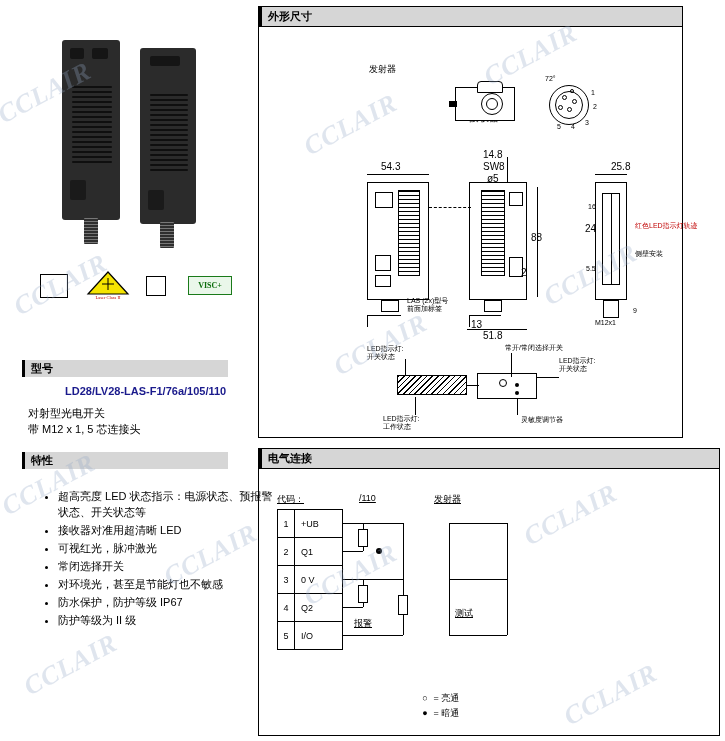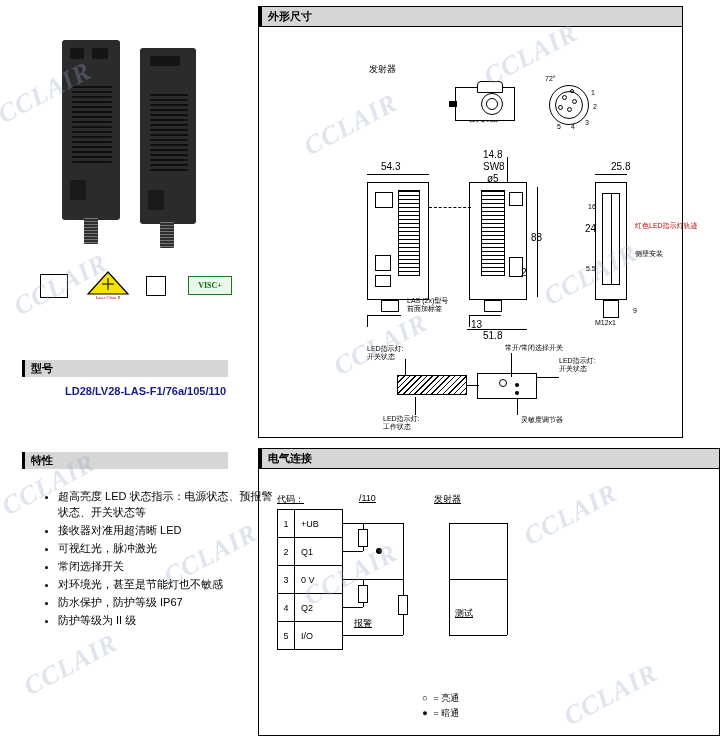--- a/index.html
+++ b/index.html
@@ -156,6 +156,10 @@
 
     <div class="sec-head model-head">型号</div>
     <div class="model-title">LD28/LV28-LAS-F1/76a/105/110</div>
+    <div class="model-desc">
+      <div>对射型光电开关</div>
+      <div>带 M12 x 1,  5 芯连接头</div>
+    </div>
 
     <div class="sec-head feat-head">特性</div>
     <ul class="feat-list">

